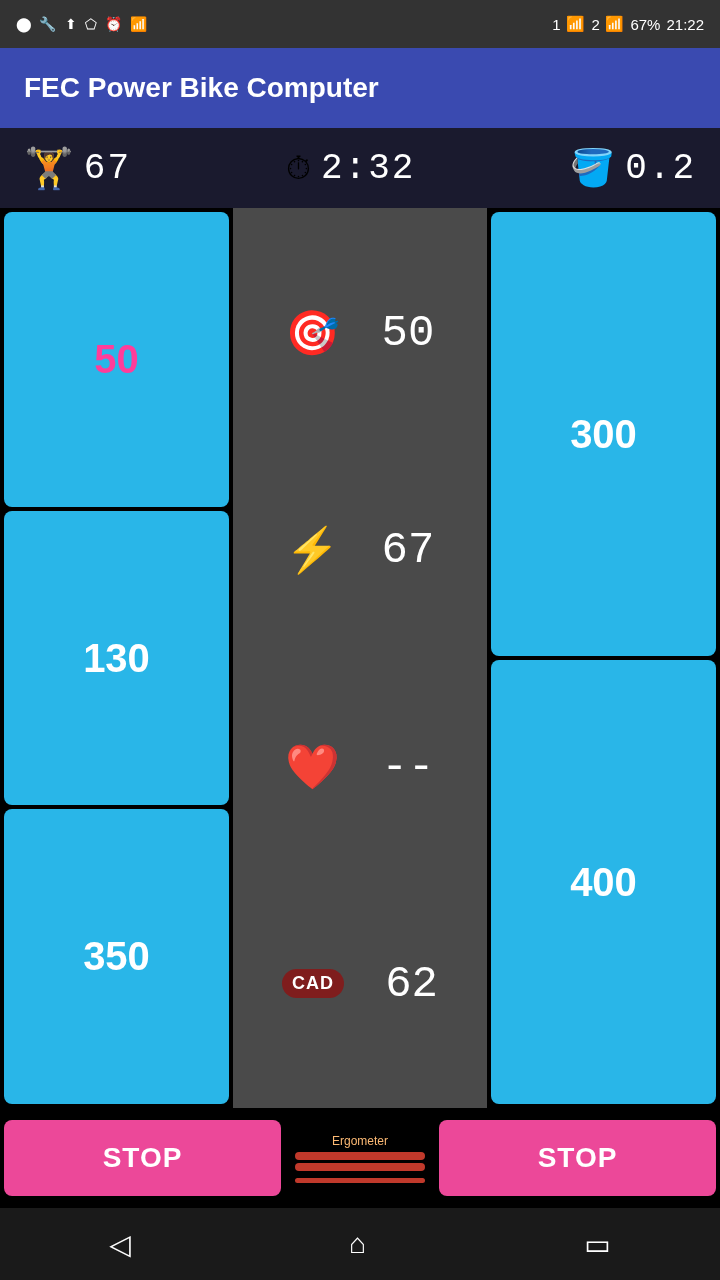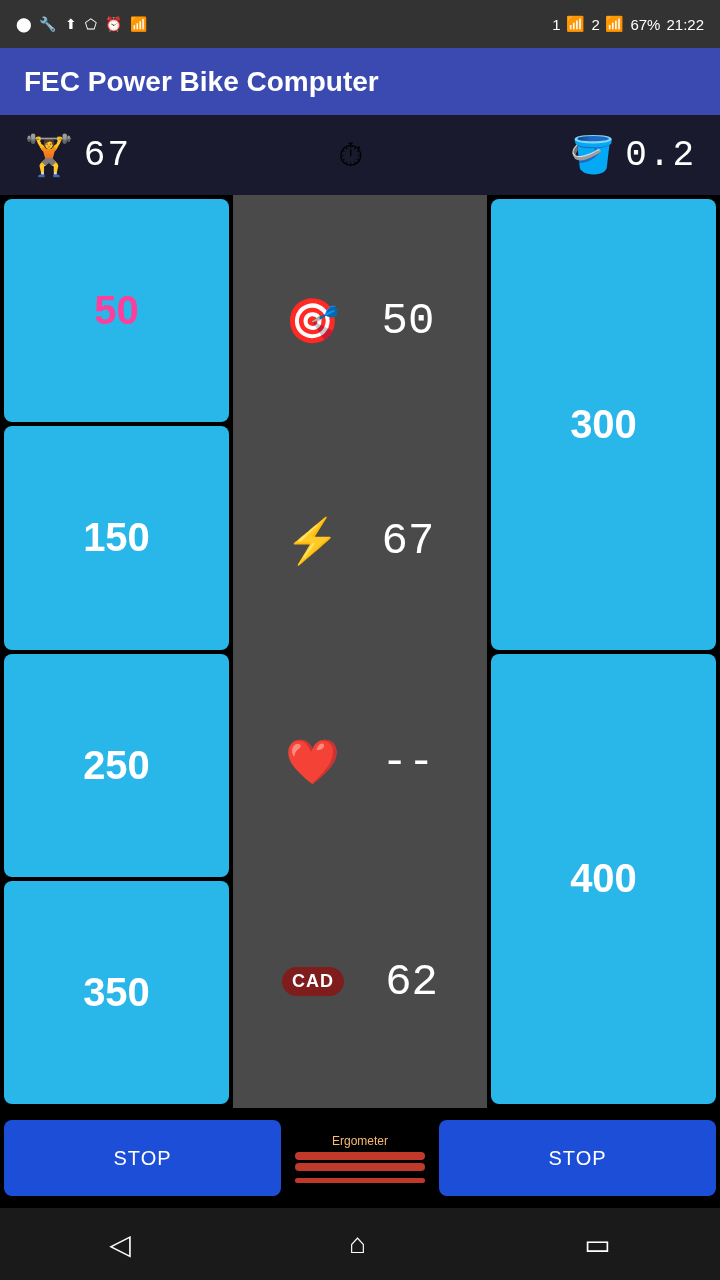--- a/index.html
+++ b/index.html
@@ -30,7 +30,7 @@
     
     #app-bar {
       background: #3a4ab0;
-      height: 67px;
+      height: 80px;
       display: flex;
       align-items: center;
       padding: 8px 24px;

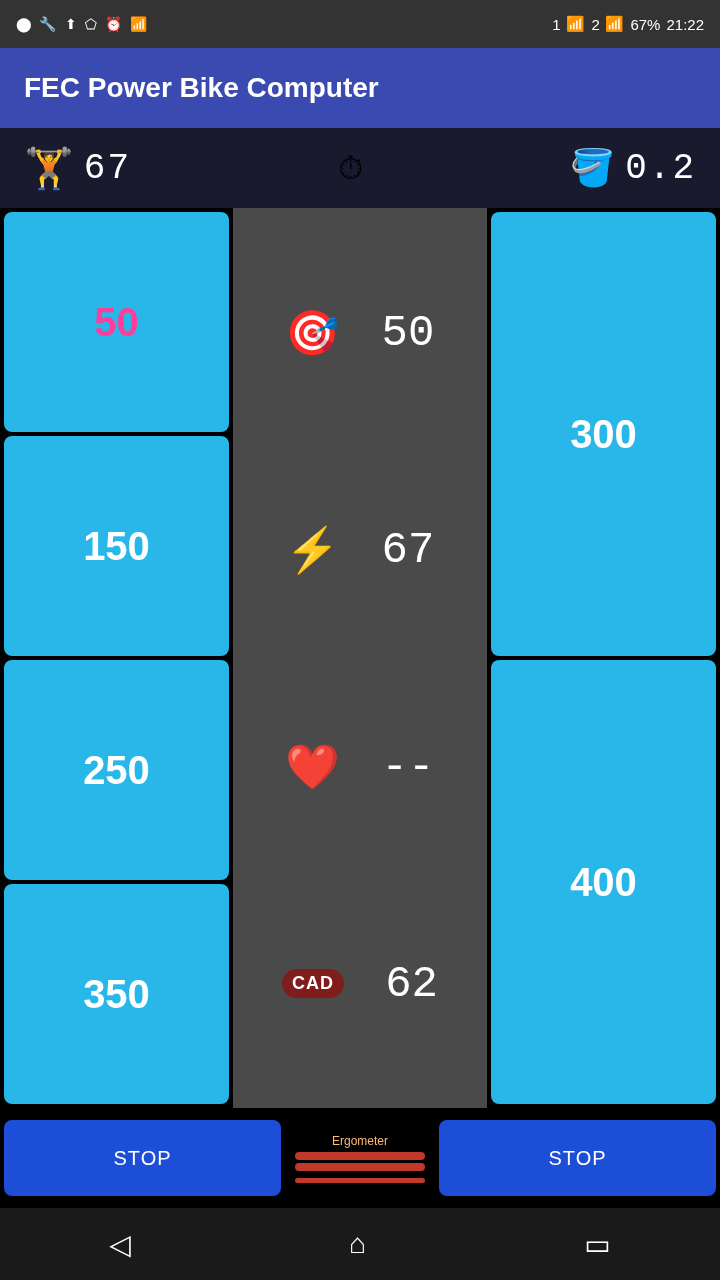--- a/index.html
+++ b/index.html
@@ -239,6 +239,7 @@
   </div>
   <div class="metric-group">
     <span class="metric-icon" style="font-size:32px;">⏱</span>
+    <span class="metric-value">2:32</span>
   </div>
   <div class="metric-group">
     <span class="metric-icon">🪣</span>

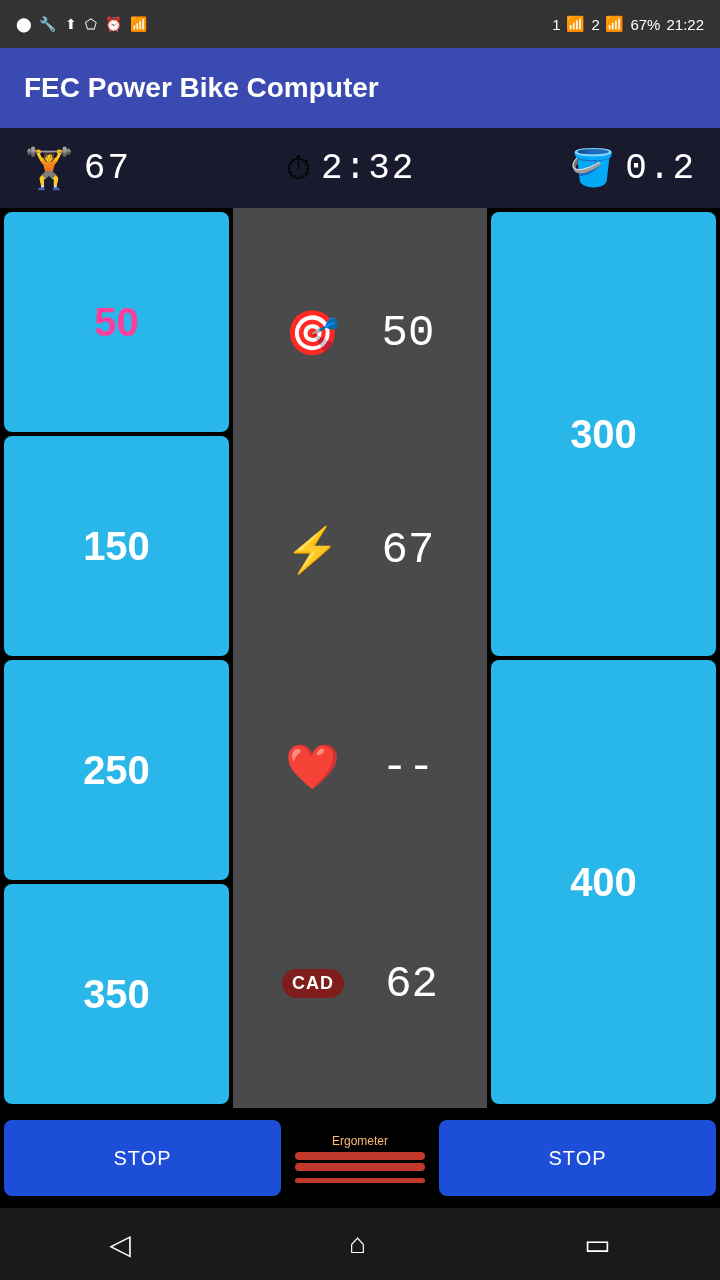--- a/index.html
+++ b/index.html
@@ -254,9 +254,6 @@
       <span style="color:#ff3d9a;">50</span>
     </button>
     <button class="power-btn">
-      <span>150</span>
-    </button>
-    <button class="power-btn">
       <span>250</span>
     </button>
     <button class="power-btn">

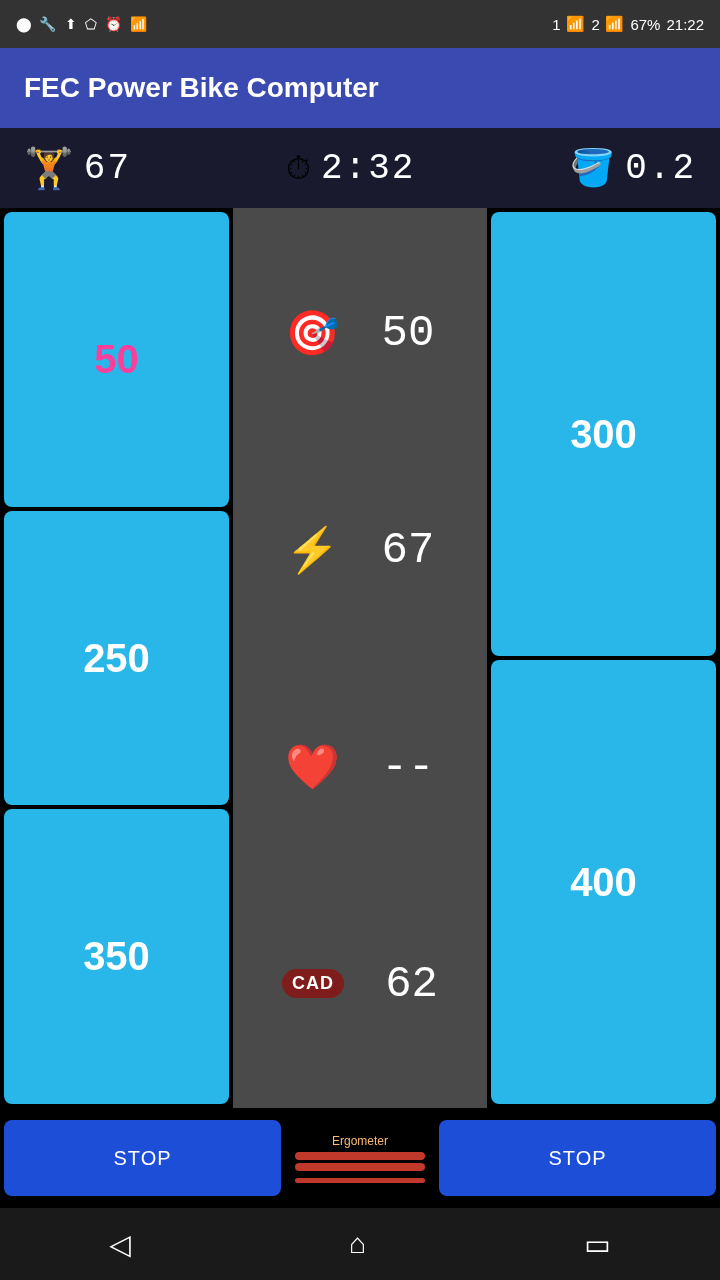--- a/index.html
+++ b/index.html
@@ -254,7 +254,7 @@
       <span style="color:#ff3d9a;">50</span>
     </button>
     <button class="power-btn">
-      <span>250</span>
+      <span>130</span>
     </button>
     <button class="power-btn">
       <span>350</span>

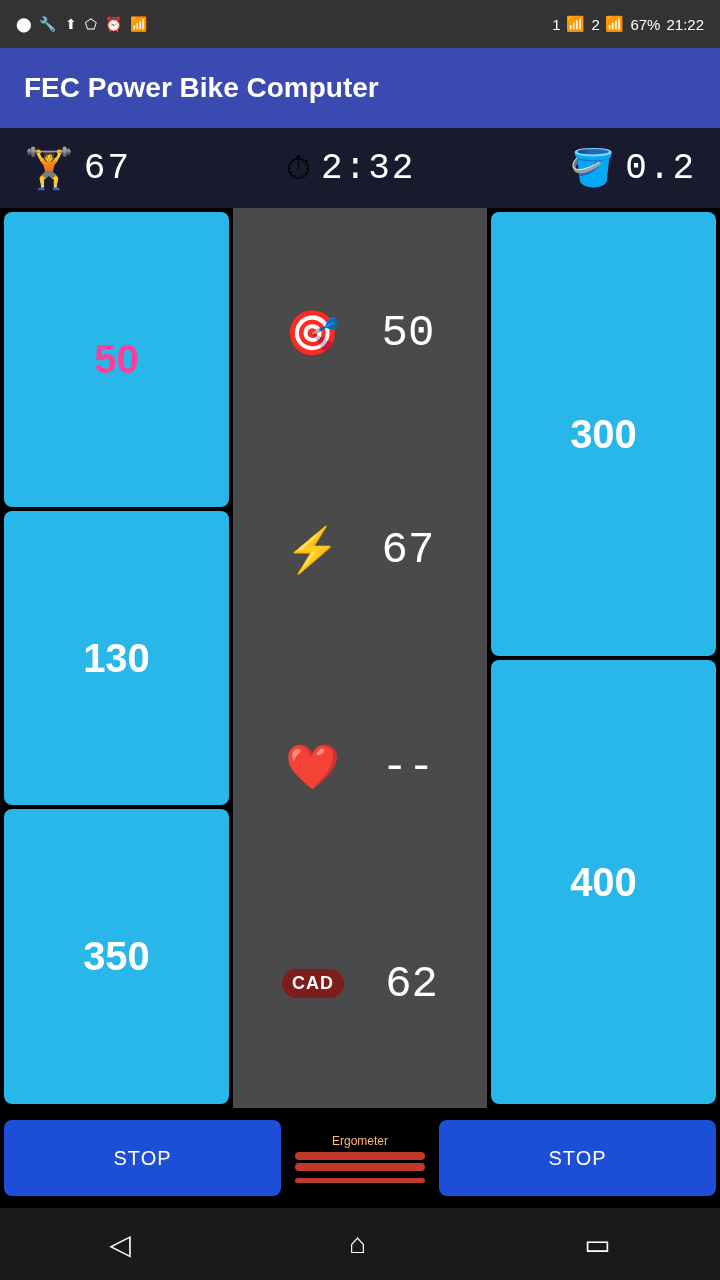--- a/index.html
+++ b/index.html
@@ -156,12 +156,12 @@
     .action-btn {
       flex: 1;
       height: 76px;
-      background: #1d4ed8;
+      background: #ec4899;
       border: none;
       border-radius: 8px;
       color: white;
-      font-size: 20px;
-      font-weight: normal;
+      font-size: 28px;
+      font-weight: bold;
       cursor: pointer;
       letter-spacing: 1px;
     }

